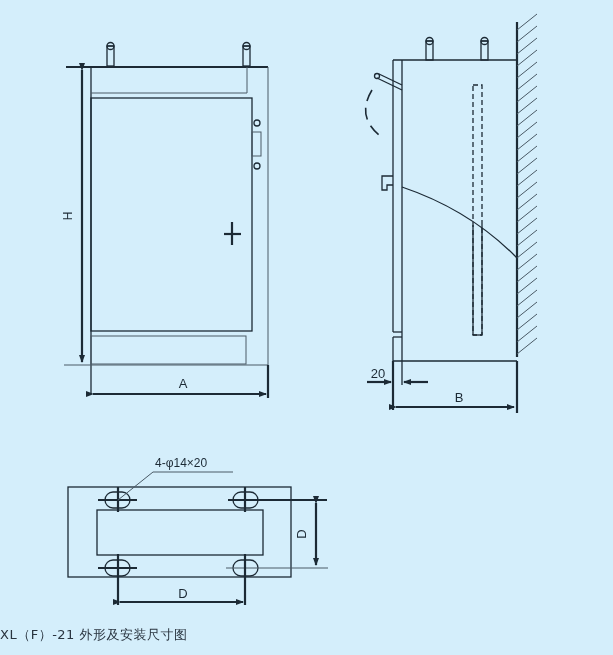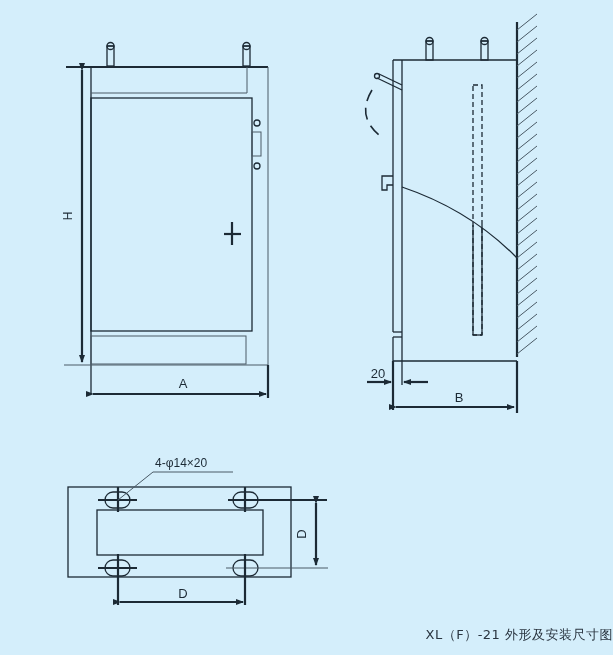--- a/index.html
+++ b/index.html
@@ -19,7 +19,7 @@
     .txt { font-family: "Liberation Sans", "DejaVu Sans", sans-serif; fill: #1c2a35; }
     .caption {
       position: absolute; left: 0; width: 613px; top: 626px;
-      text-align: right; font-size: 13px; color: #2a3540; letter-spacing: 0.5px;
+      text-align: left; font-size: 13px; color: #2a3540; letter-spacing: 0.5px;
       font-family: "DejaVu Sans", "Liberation Sans", sans-serif;
     }
   </style>

